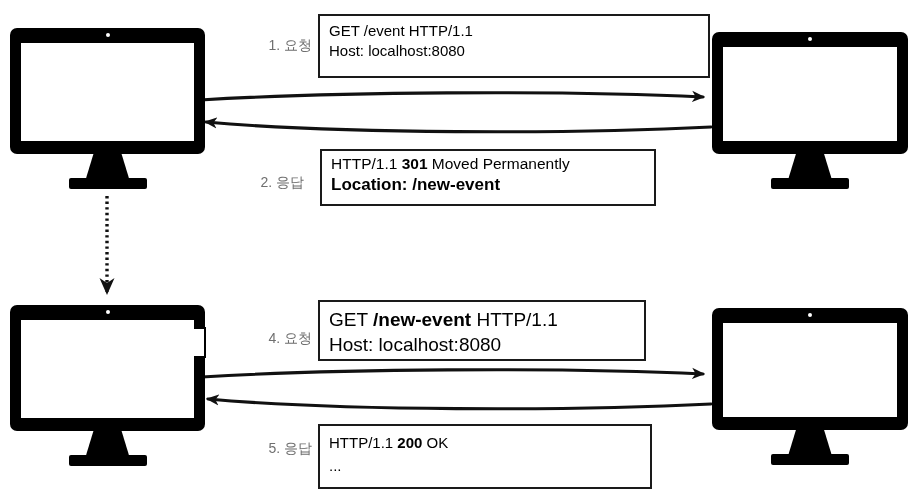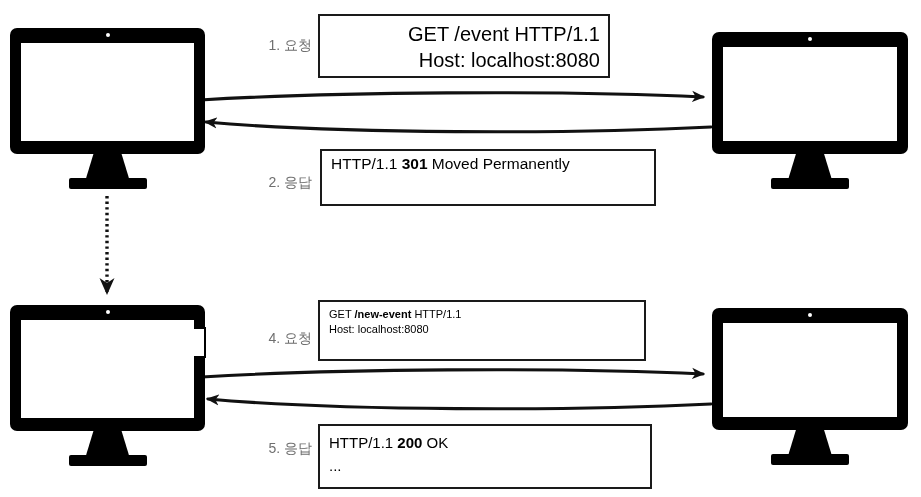--- a/index.html
+++ b/index.html
@@ -199,7 +199,7 @@
     <span>5. 응답</span>
   </div>
 
-  <div class="msgbox" style="left:318px; top:14px; width:292px; height:64px; font-size:20px;text-align:right;">
+  <div class="msgbox" style="left:318px; top:14px; width:392px; height:64px; font-size:15px;">
     <span class="line">
       <span>GET /event HTTP/1.1</span><b></b><span></span>
     </span>

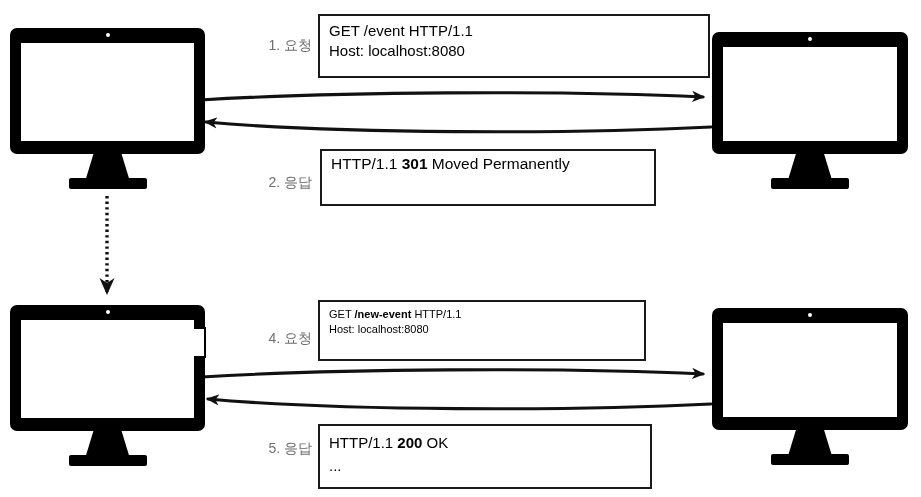--- a/index.html
+++ b/index.html
@@ -186,7 +186,7 @@
     <span>1. 요청</span>
   </div>
 
-  <div class="steplabel" style="left:230px; top:174px; width:82px; font-size:14px;">
+  <div class="steplabel" style="left:222px; top:174px; width:82px; font-size:14px;">
     <span>2. 응답</span>
   </div>
 

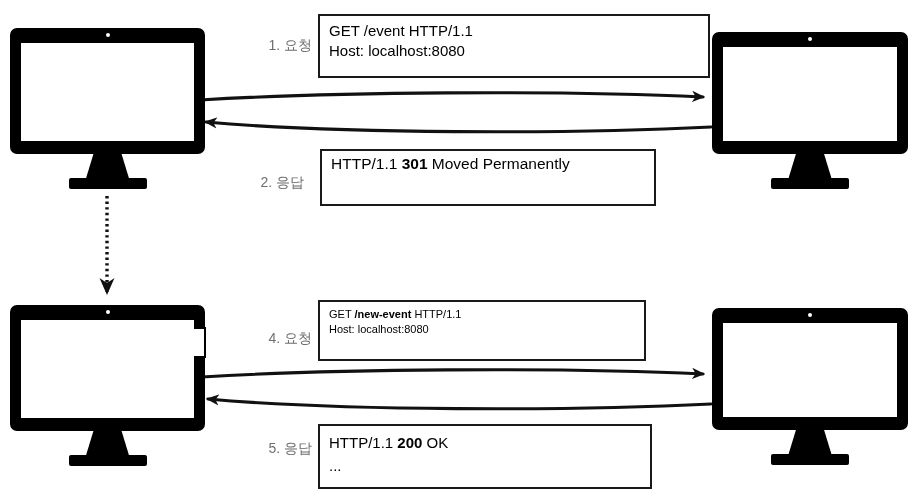--- a/index.html
+++ b/index.html
@@ -212,6 +212,9 @@
     <span class="line">
       <span>HTTP/1.1 </span><b>301</b><span> Moved Permanently</span>
     </span>
+    <span class="line" style="font-size:17px;">
+      <span></span><b>Location: /new-event</b><span></span>
+    </span>
   </div>
 
   <div class="msgbox" style="left:318px; top:300px; width:328px; height:61px; font-size:11px;">

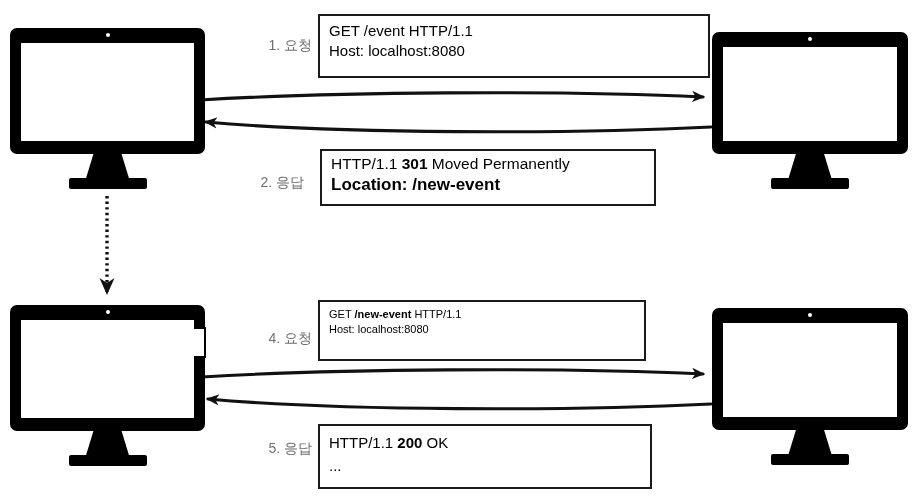--- a/index.html
+++ b/index.html
@@ -217,7 +217,7 @@
     </span>
   </div>
 
-  <div class="msgbox" style="left:318px; top:300px; width:328px; height:61px; font-size:11px;">
+  <div class="msgbox" style="left:318px; top:300px; width:328px; height:61px; font-size:19px;">
     <span class="line">
       <span>GET </span><b>/new-event</b><span> HTTP/1.1</span>
     </span>

